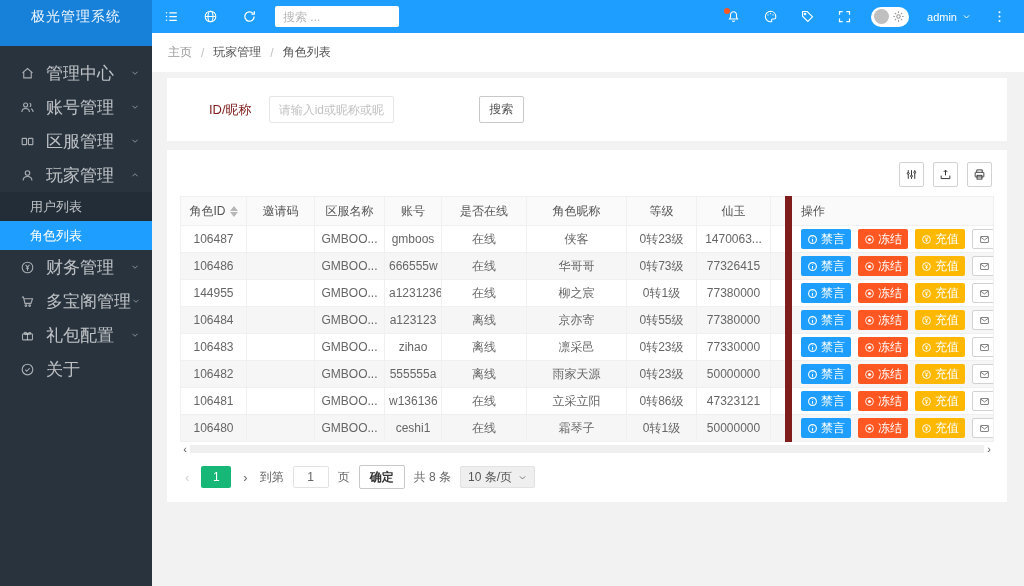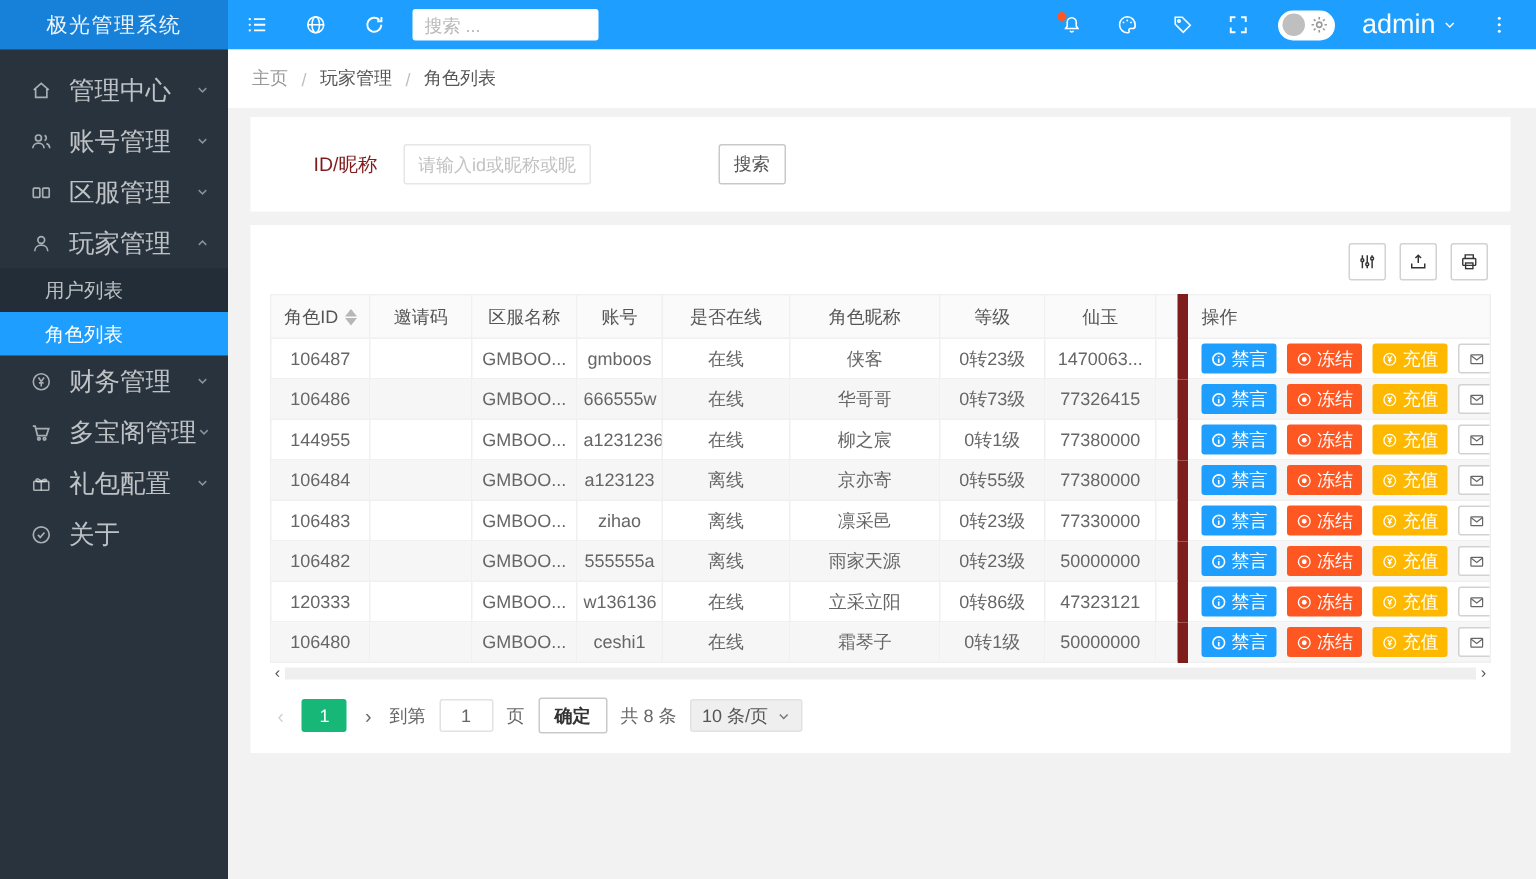--- a/index.html
+++ b/index.html
@@ -9,7 +9,7 @@
 
   
   .sidebar { position:absolute; left:0; top:0; width:152px; height:586px; background:#28333E; z-index:5; }
-  .logo { height:33px; line-height:33px; background:#1780D8; color:rgba(255,255,255,.92); font-size:14px; text-align:center; letter-spacing:1px; }
+  .logo { height:46px; line-height:33px; background:#1780D8; color:rgba(255,255,255,.92); font-size:14px; text-align:center; letter-spacing:1px; }
   .menu { padding-top:10px; }
   .menu-item { height:34px; display:flex; align-items:center; padding:0 12px 0 20px; color:rgba(255,255,255,.70); font-size:17px; cursor:pointer; }
   .menu-item .mi-icon { width:15px; height:15px; margin-right:11px; color:rgba(255,255,255,.60); flex:none; }

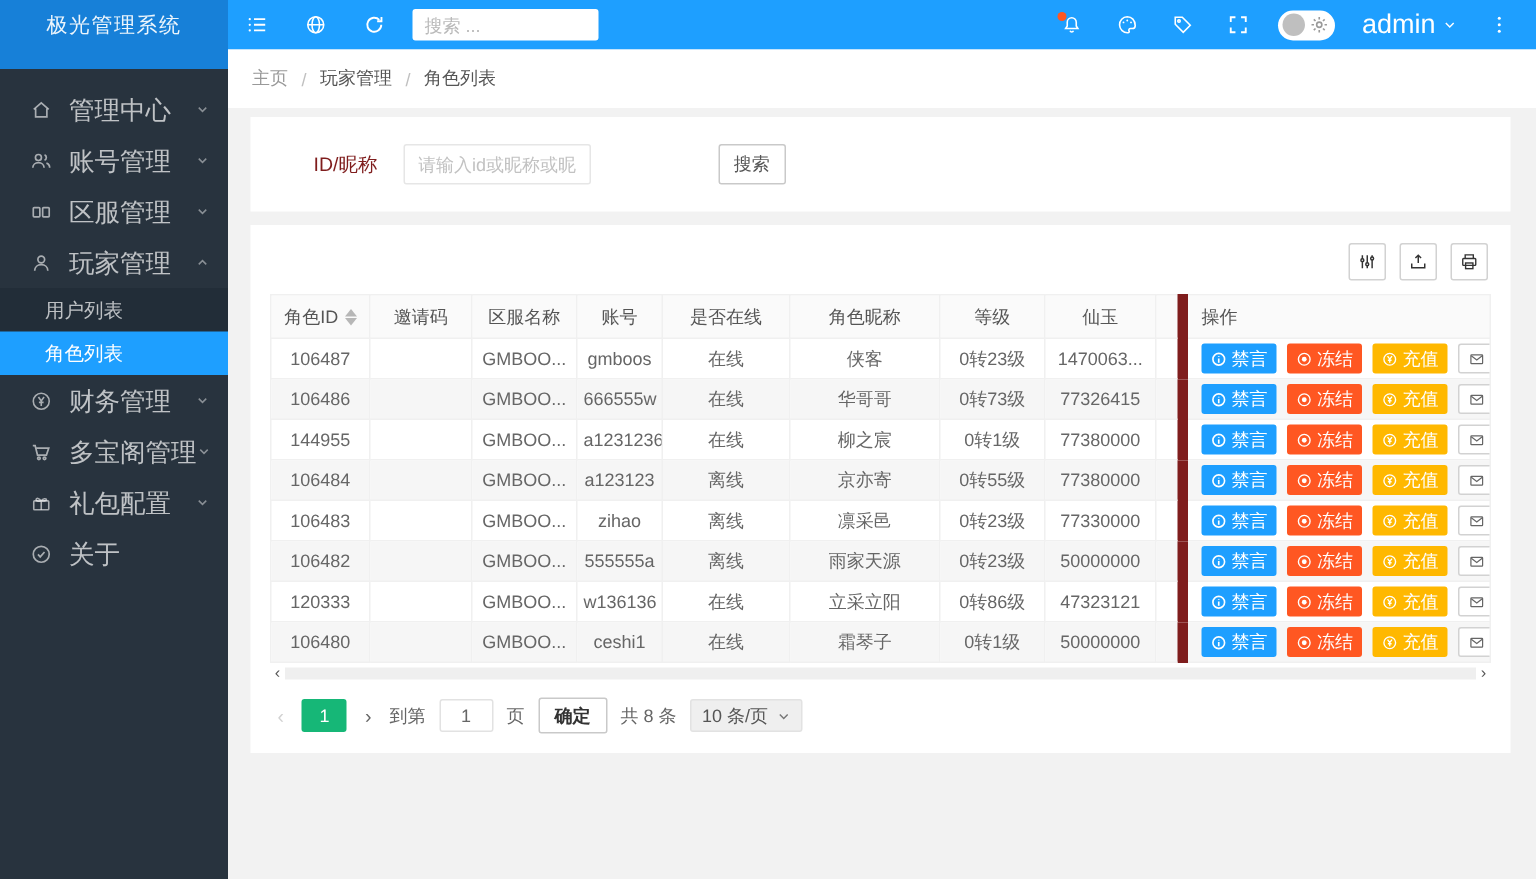--- a/index.html
+++ b/index.html
@@ -35,7 +35,7 @@
   .theme-pill { width:38px; height:20px; background:#fff; border-radius:10px; display:flex; align-items:center; padding:0 3px; margin:0 8px; cursor:pointer; }
   .avatar-dot { width:15px; height:15px; border-radius:50%; background:#BFBFBF; }
   .pill-gear { width:13px; height:13px; color:#9a9a9a; margin-left:3px; }
-  .admin-box { display:flex; align-items:center; gap:5px; padding:0 10px; font-size:18px; cursor:pointer; }
+  .admin-box { display:flex; align-items:center; gap:5px; padding:0 10px; font-size:11px; cursor:pointer; }
   .admin-box svg { width:9px; height:9px; }
 
   

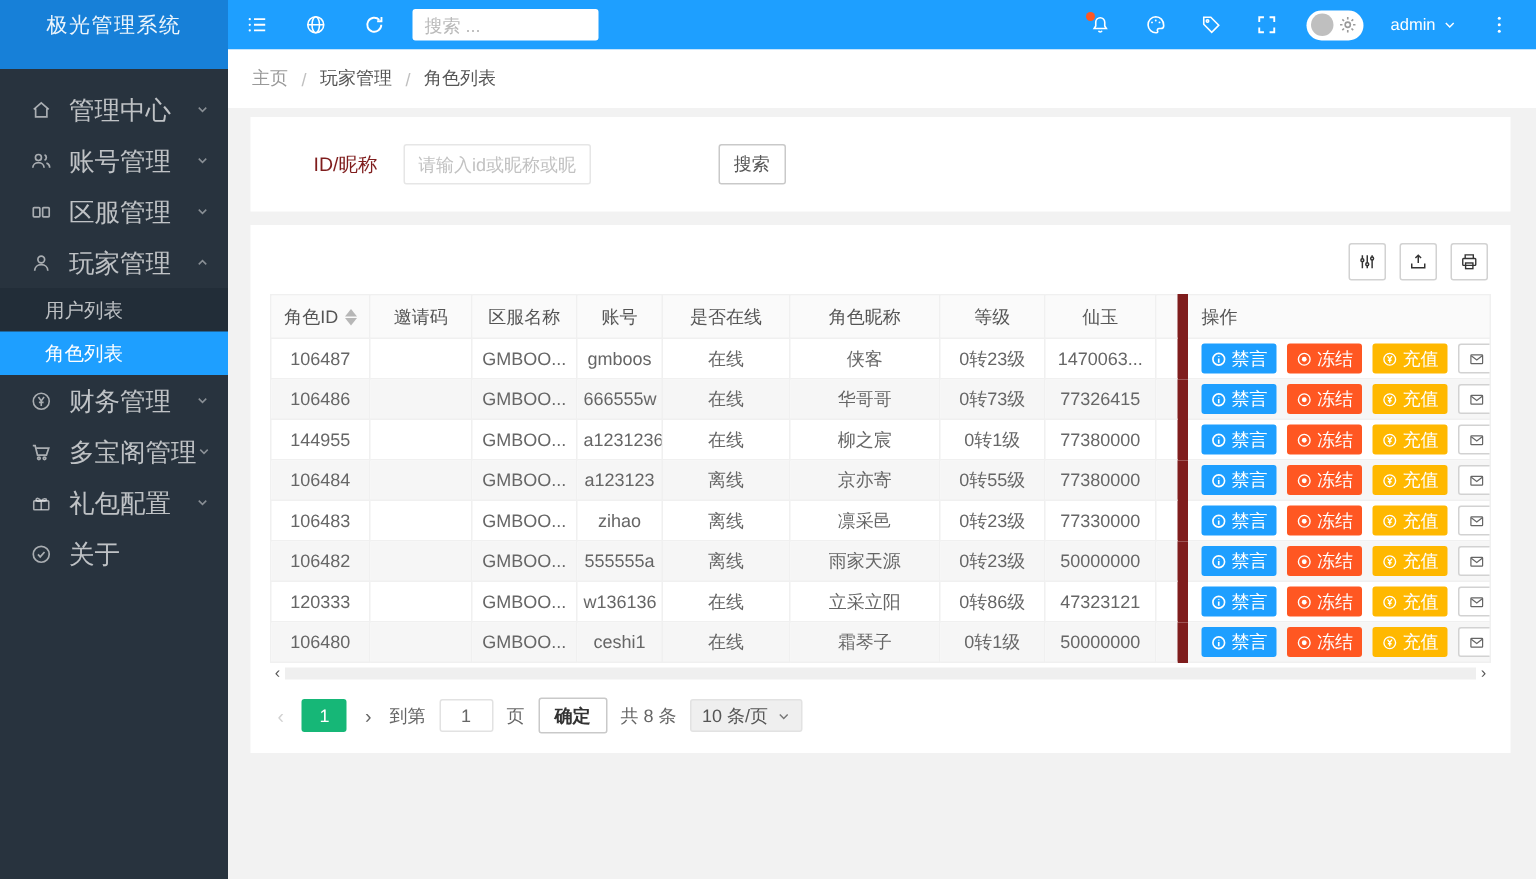--- a/index.html
+++ b/index.html
@@ -665,7 +665,7 @@
                 </button></td>
             </tr>
             <tr>
-              <td>120333</td>
+              <td>106481</td>
               <td></td>
               <td>GMBOO...</td>
               <td>w136136</td>

